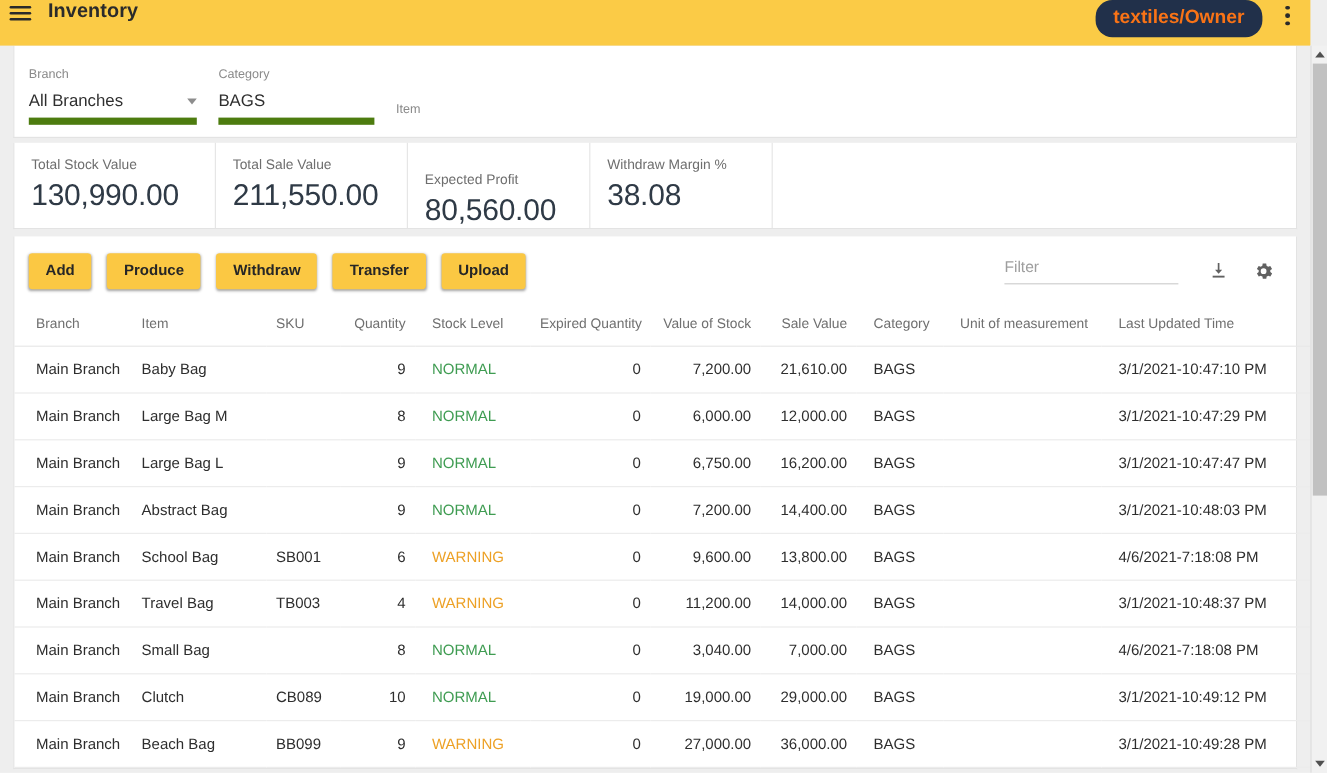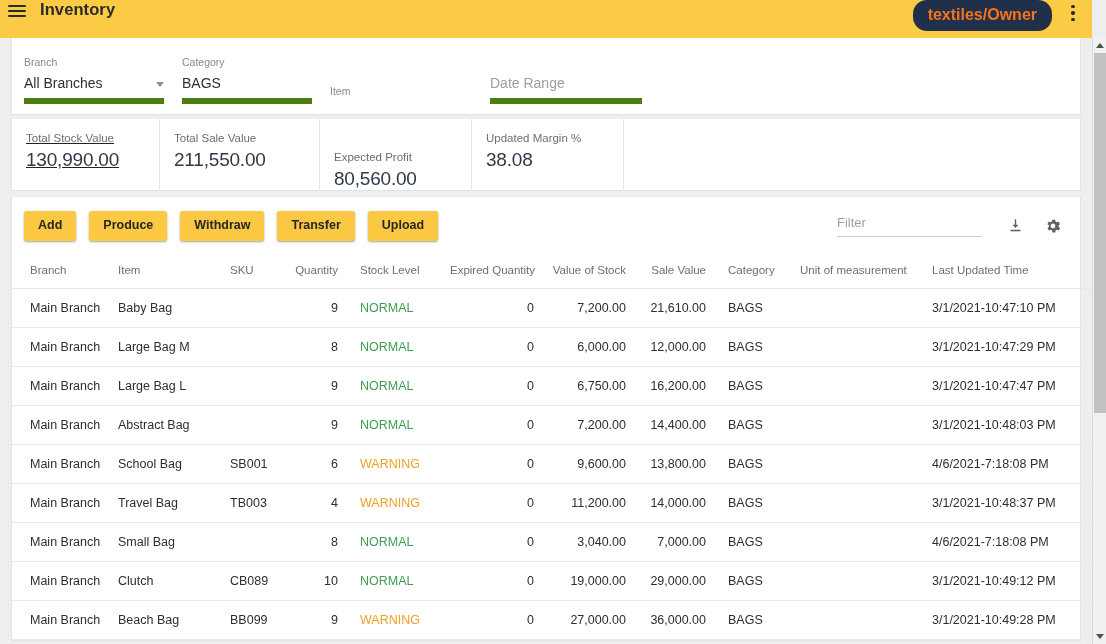--- a/index.html
+++ b/index.html
@@ -332,12 +332,6 @@
         <div class="field-label">Item</div>
       </div>
 
-      <div class="field daterange">
-        <div class="field-label"></div>
-        <div class="field-value placeholder">
-          <span>Date Range</span>
-        </div>
-      </div>
 
     </div>
   </div>

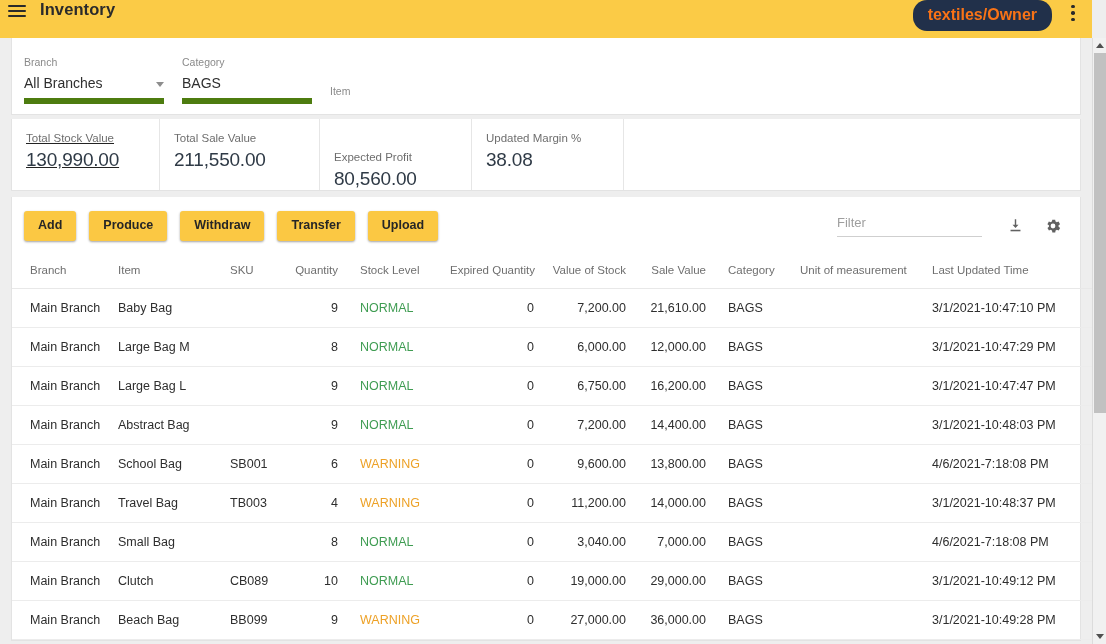--- a/index.html
+++ b/index.html
@@ -155,7 +155,7 @@
     justify-content: flex-start;
     min-width: 0;
   }
-  .kpi.k0 { width: 148px; text-decoration: underline; }
+  .kpi.k0 { width: 168px; }
   .kpi.k1 { width: 160px; }
   .kpi.k2 { width: 152px; justify-content: flex-end; }
   .kpi.k3 { width: 152px; }

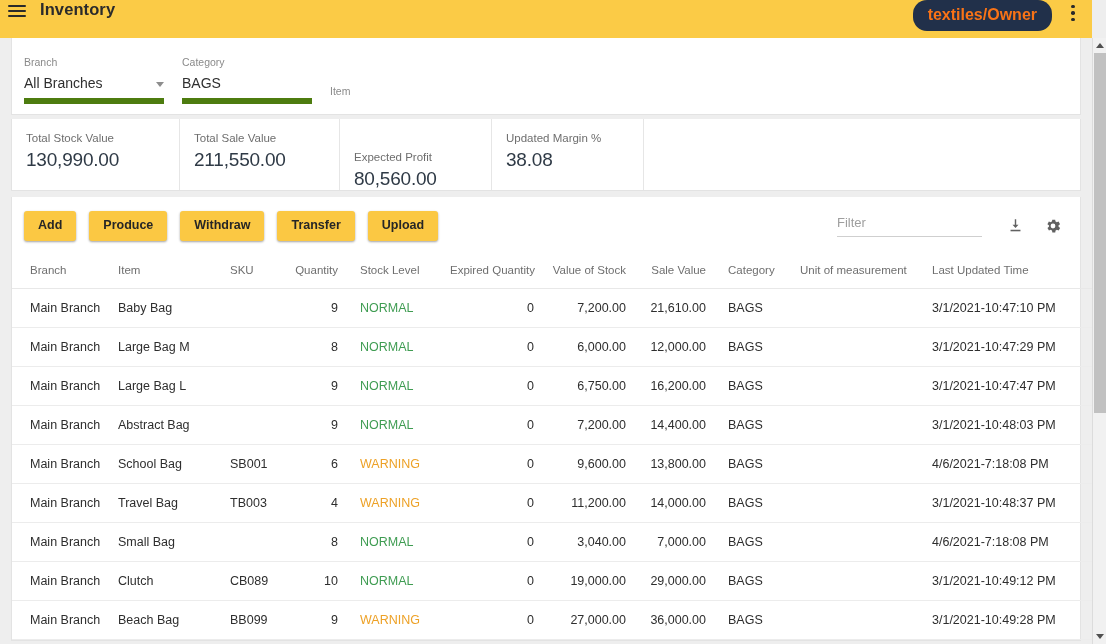--- a/index.html
+++ b/index.html
@@ -351,7 +351,7 @@
         <div class="kpi-value">80,560.00</div>
       </div>
       <div class="kpi k3">
-        <div class="kpi-label">Updated Margin %</div>
+        <div class="kpi-label">Withdraw Margin %</div>
         <div class="kpi-value">38.08</div>
       </div>
     </div>

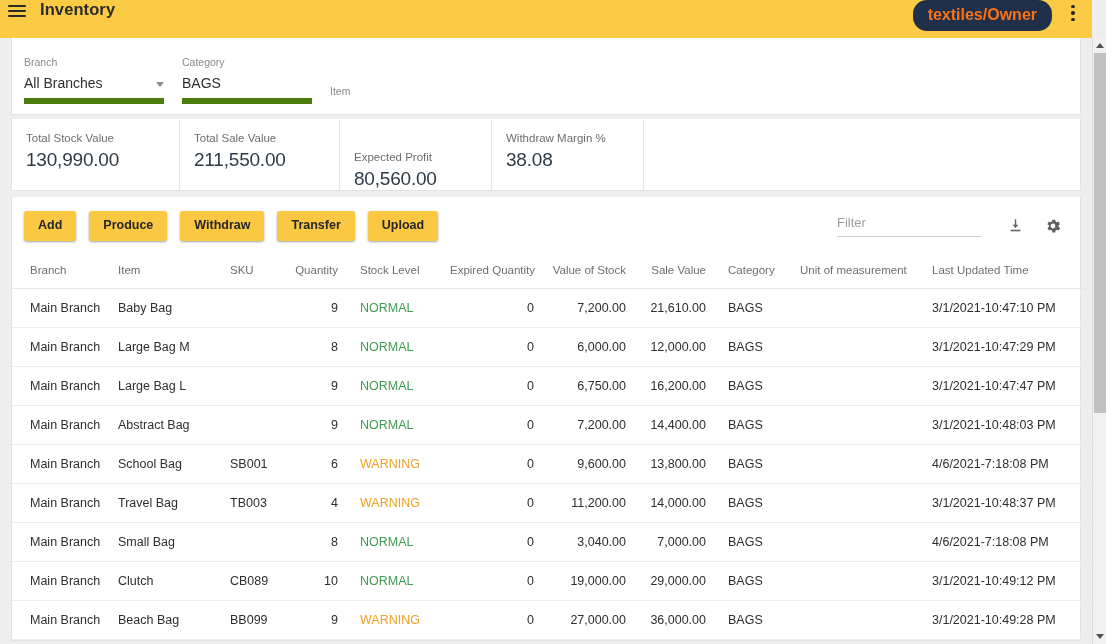--- a/index.html
+++ b/index.html
@@ -166,7 +166,7 @@
     white-space: nowrap;
   }
   .kpi-value {
-    font-size: 19px;
+    font-size: 25px;
     color: #2f3a46;
     white-space: nowrap;
     letter-spacing: -.2px;

